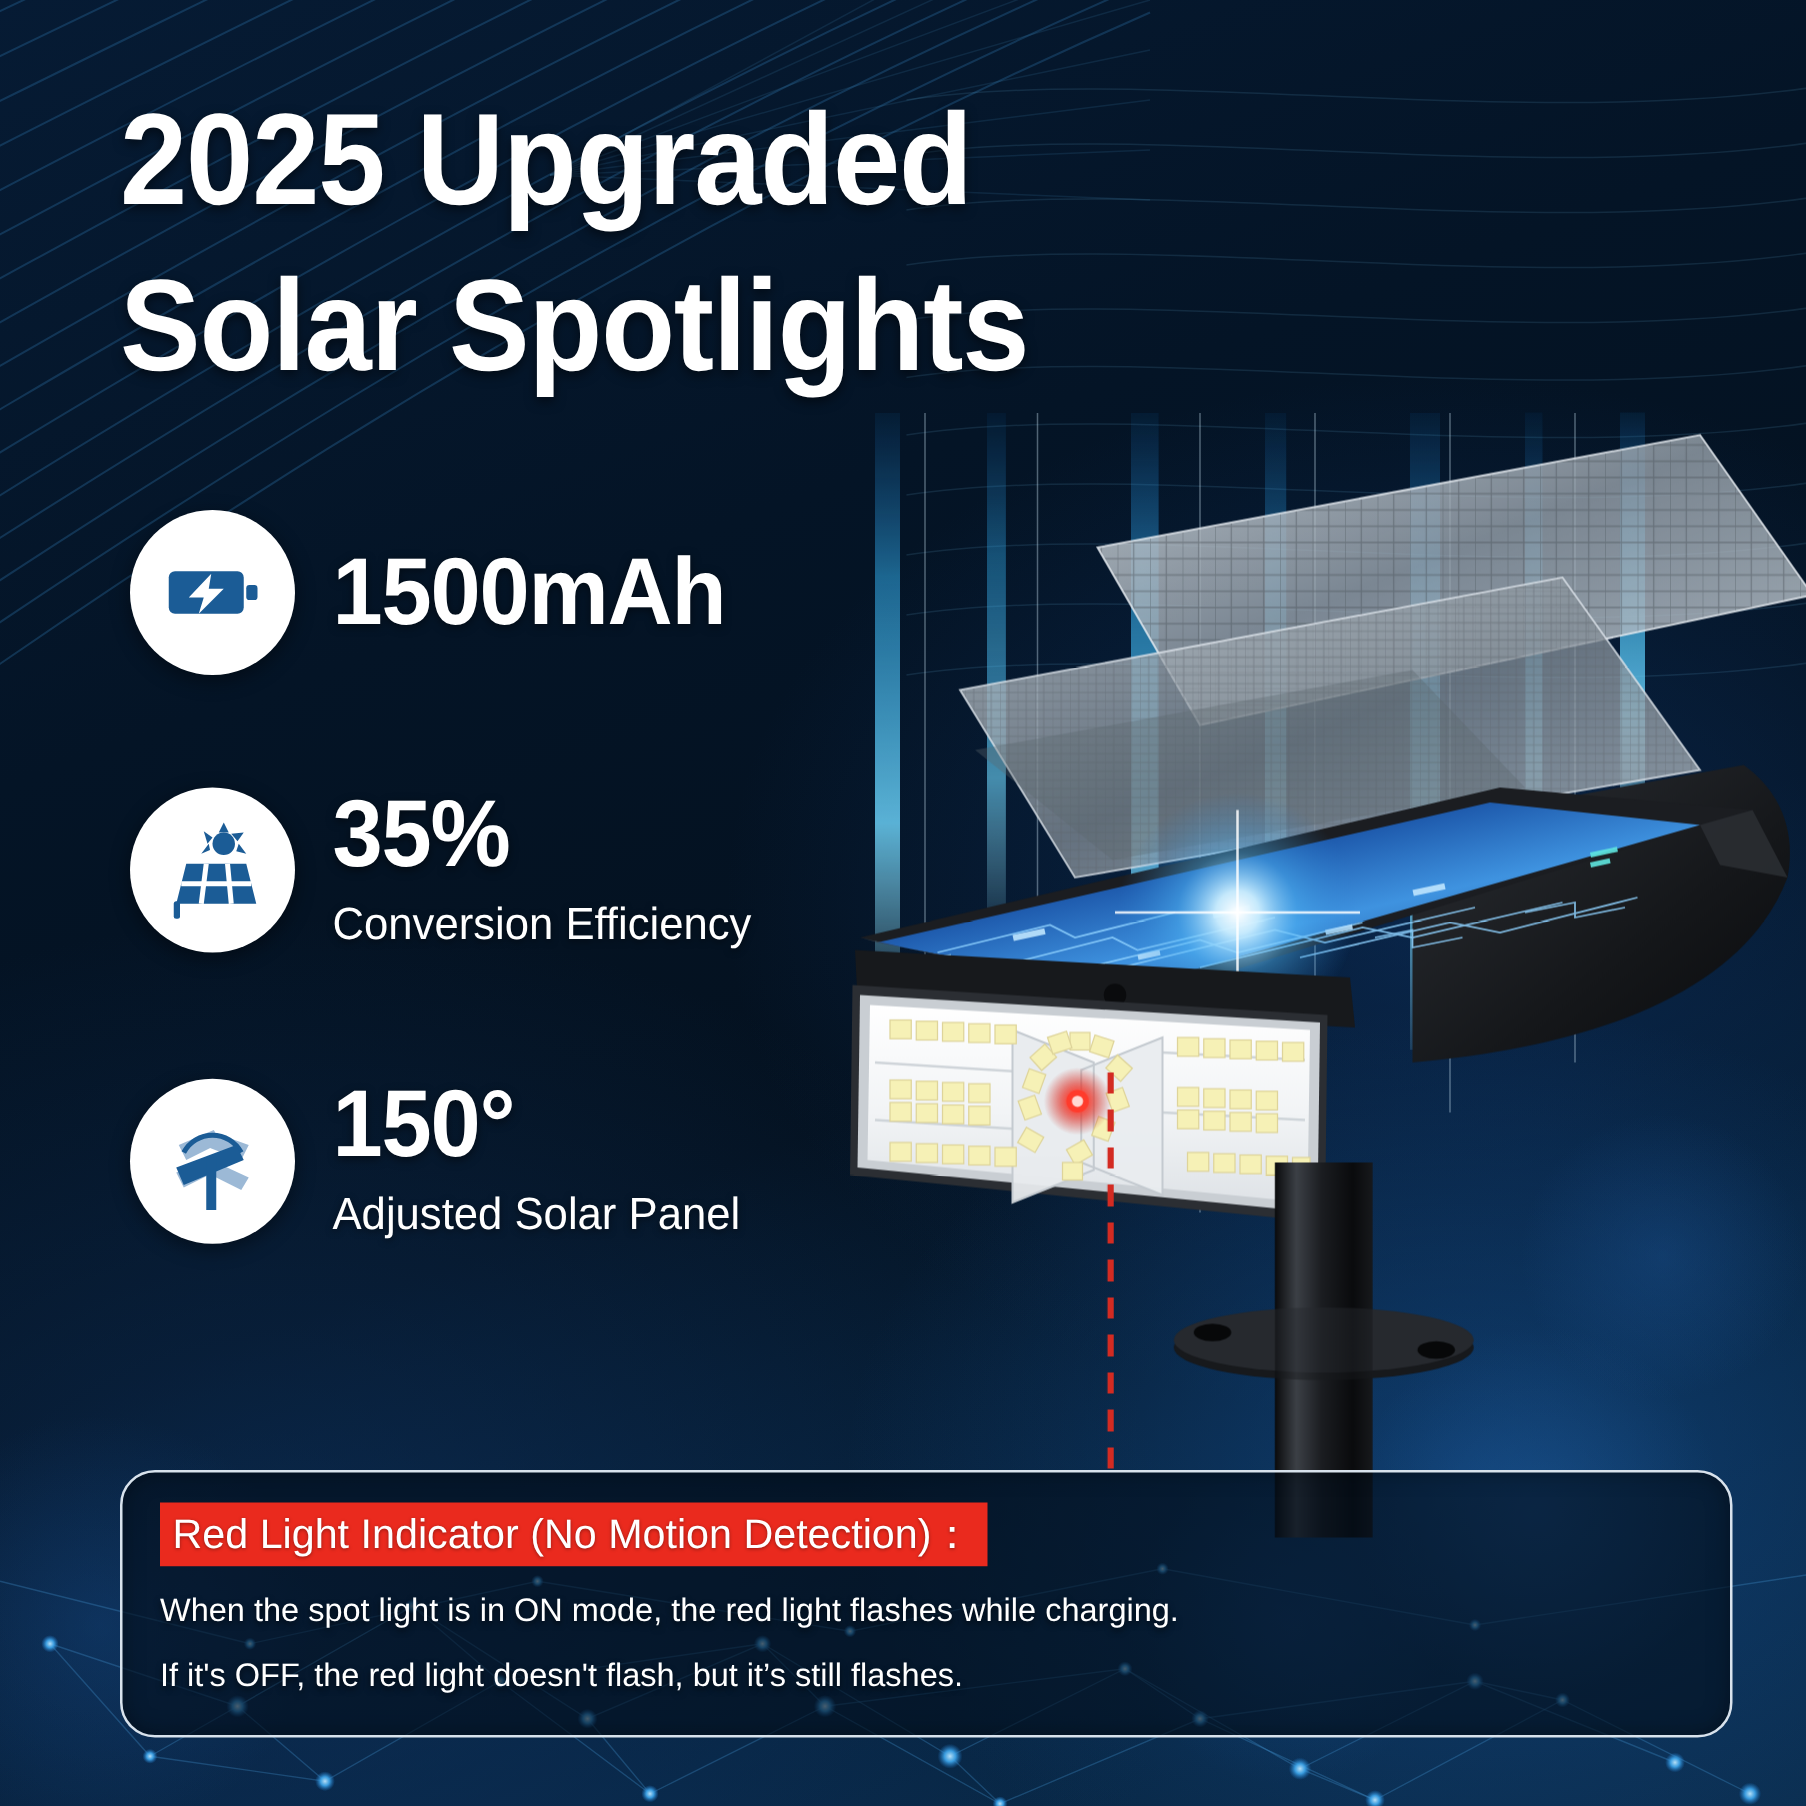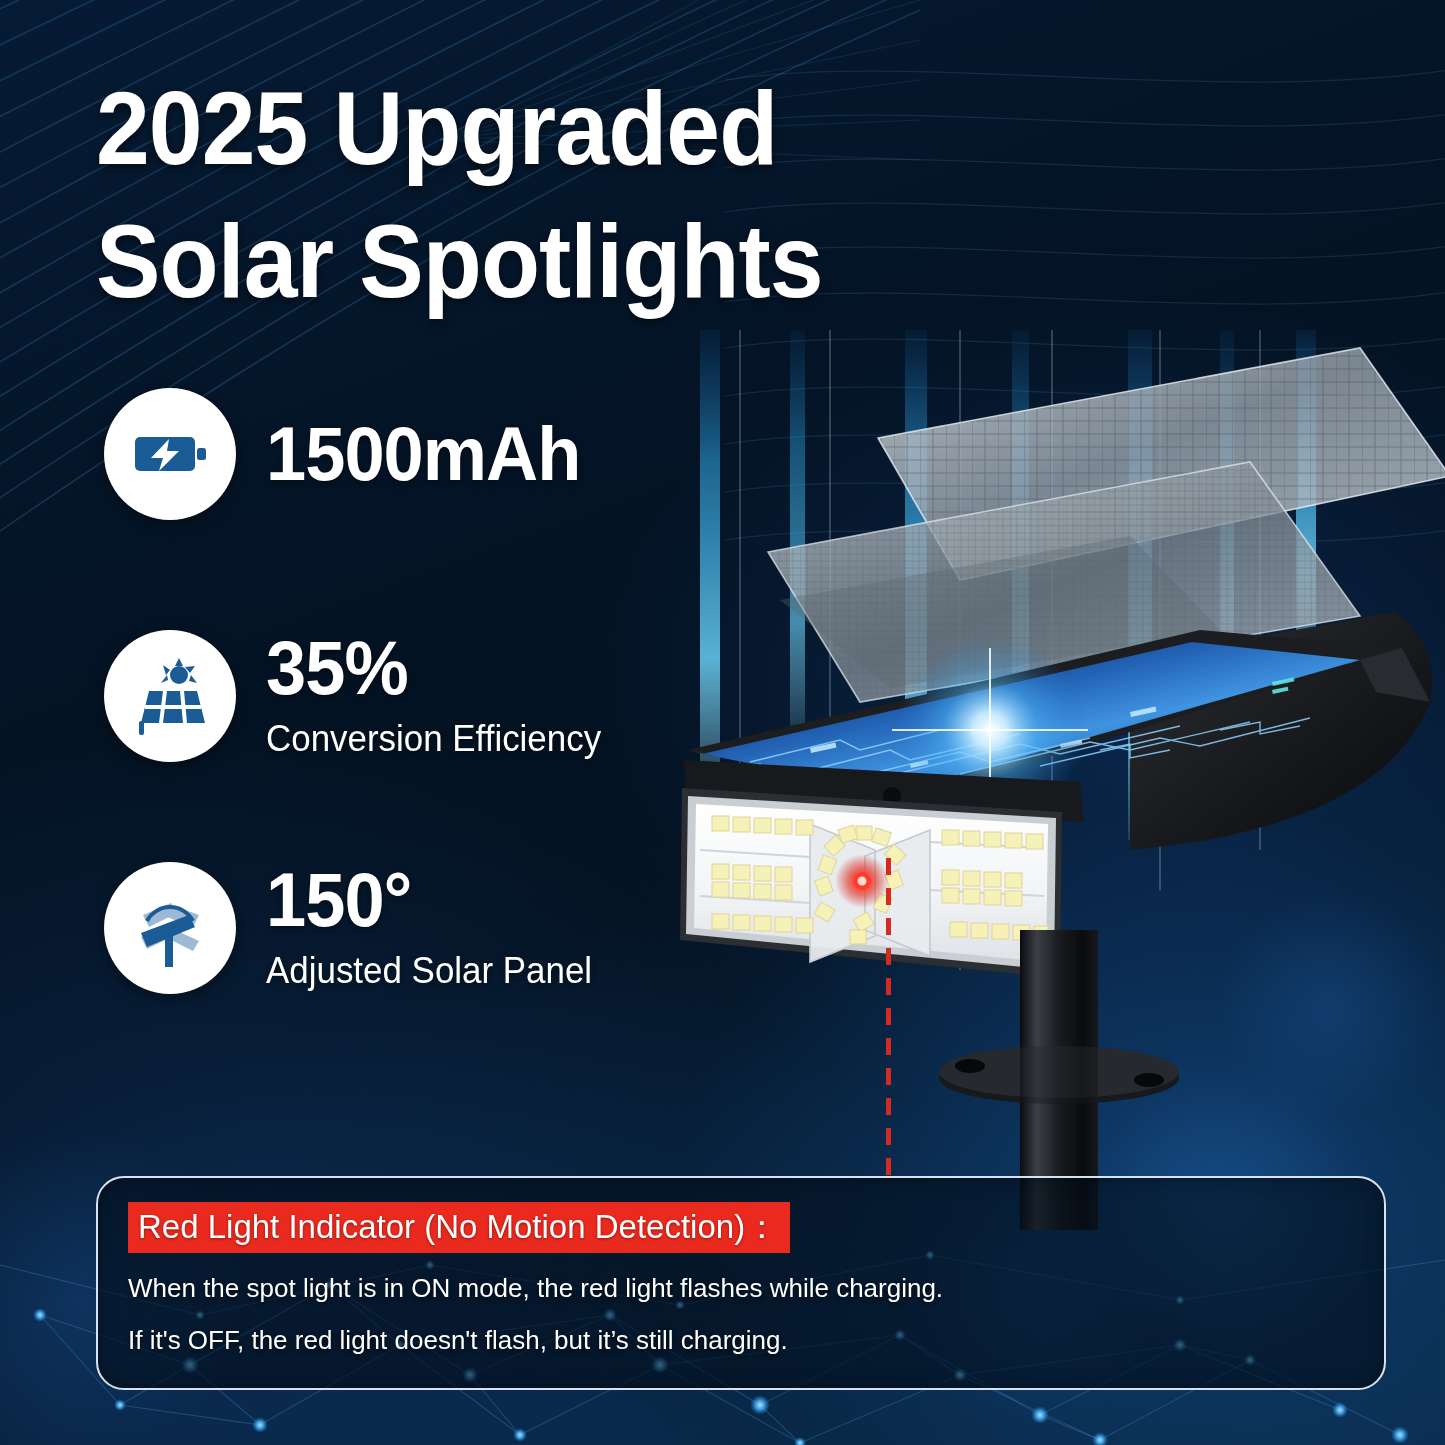--- a/index.html
+++ b/index.html
@@ -468,7 +468,7 @@
 
   <div class="dashline"></div>
 
-  <div class="feature" style="left:104px; top:388px;">
+  <div class="feature" style="left:104px; top:408px;">
     <div class="fbadge">
       <svg width="86" height="86" viewBox="0 0 86 86">
         <rect x="8" y="26" width="60" height="34" rx="5" fill="#1b5c96"></rect>

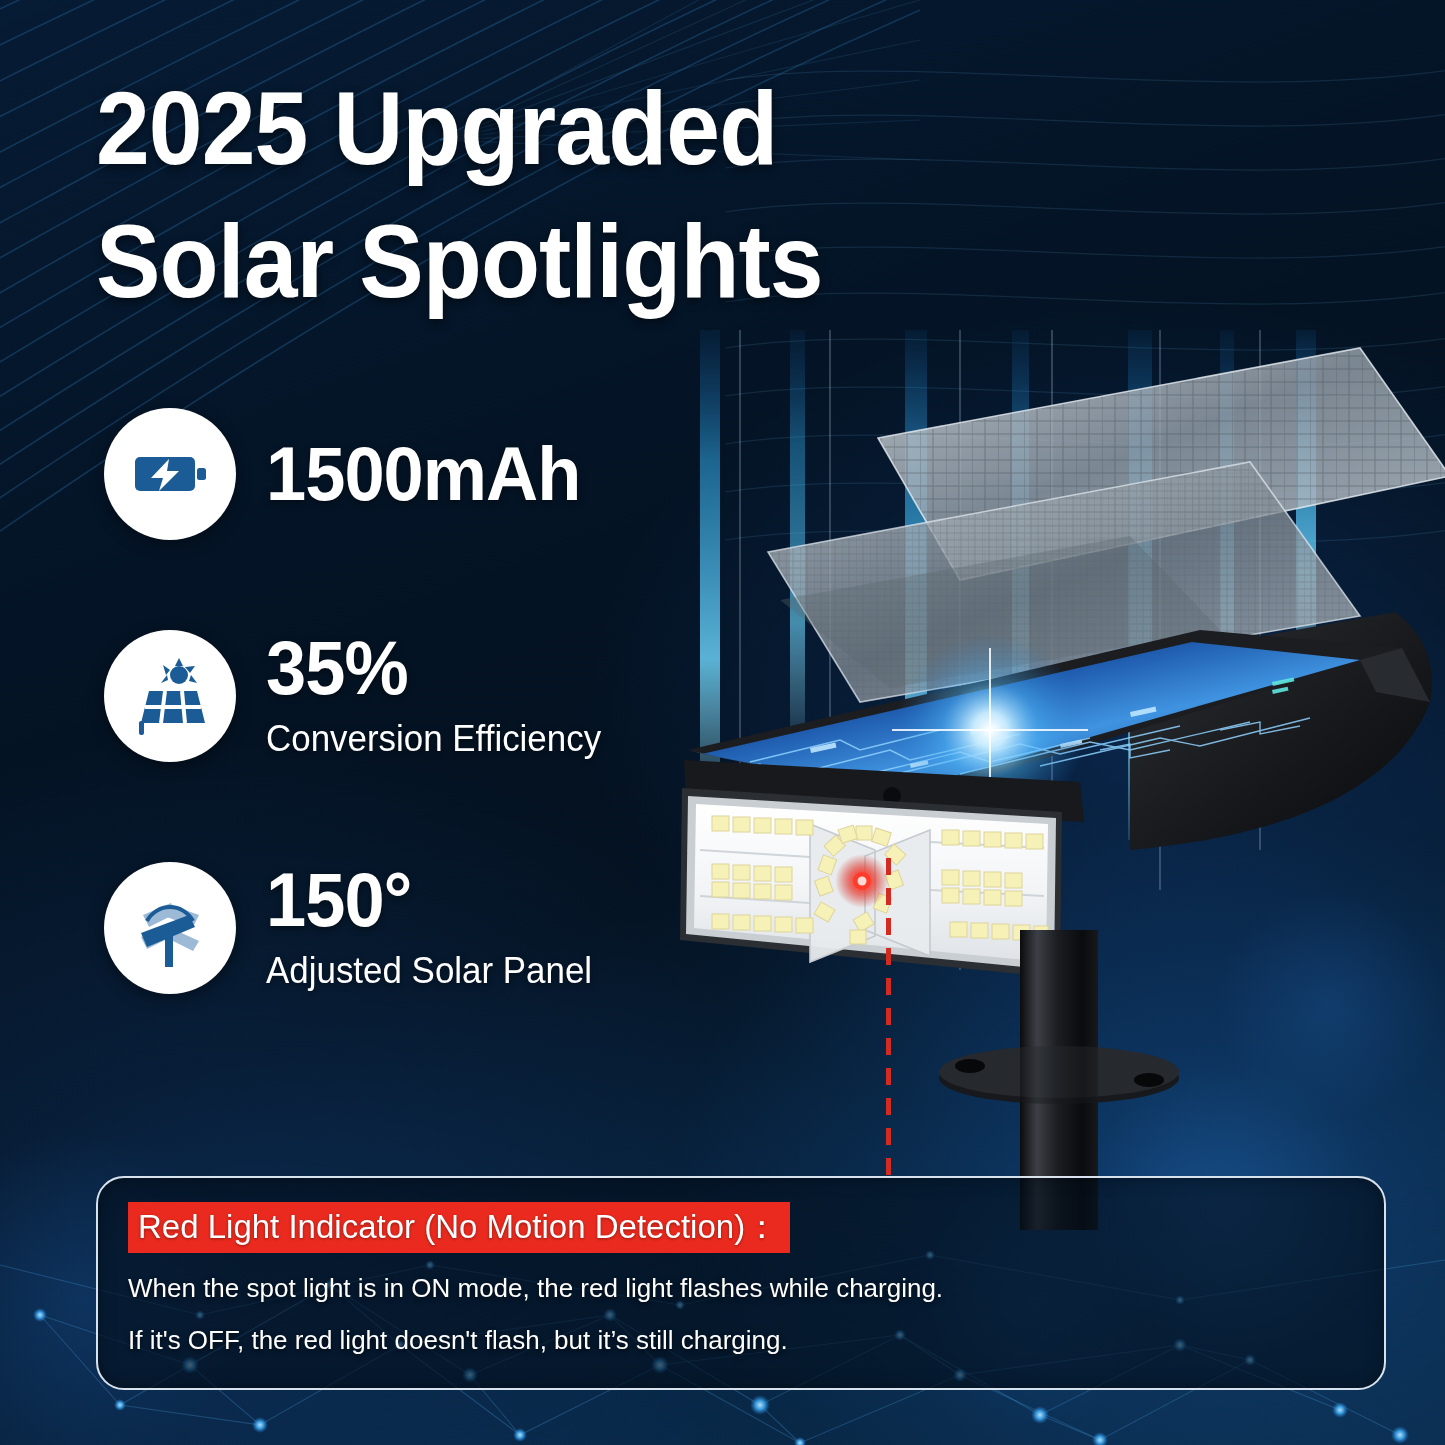--- a/index.html
+++ b/index.html
@@ -509,7 +509,7 @@
     </div>
   </div>
 
-  <div class="feature" style="left:104px; top:862px;">
+  <div class="feature" style="left:104px; top:862px;align-items:flex-end;">
     <div class="fbadge">
       <svg width="86" height="86" viewBox="0 0 86 86">
 

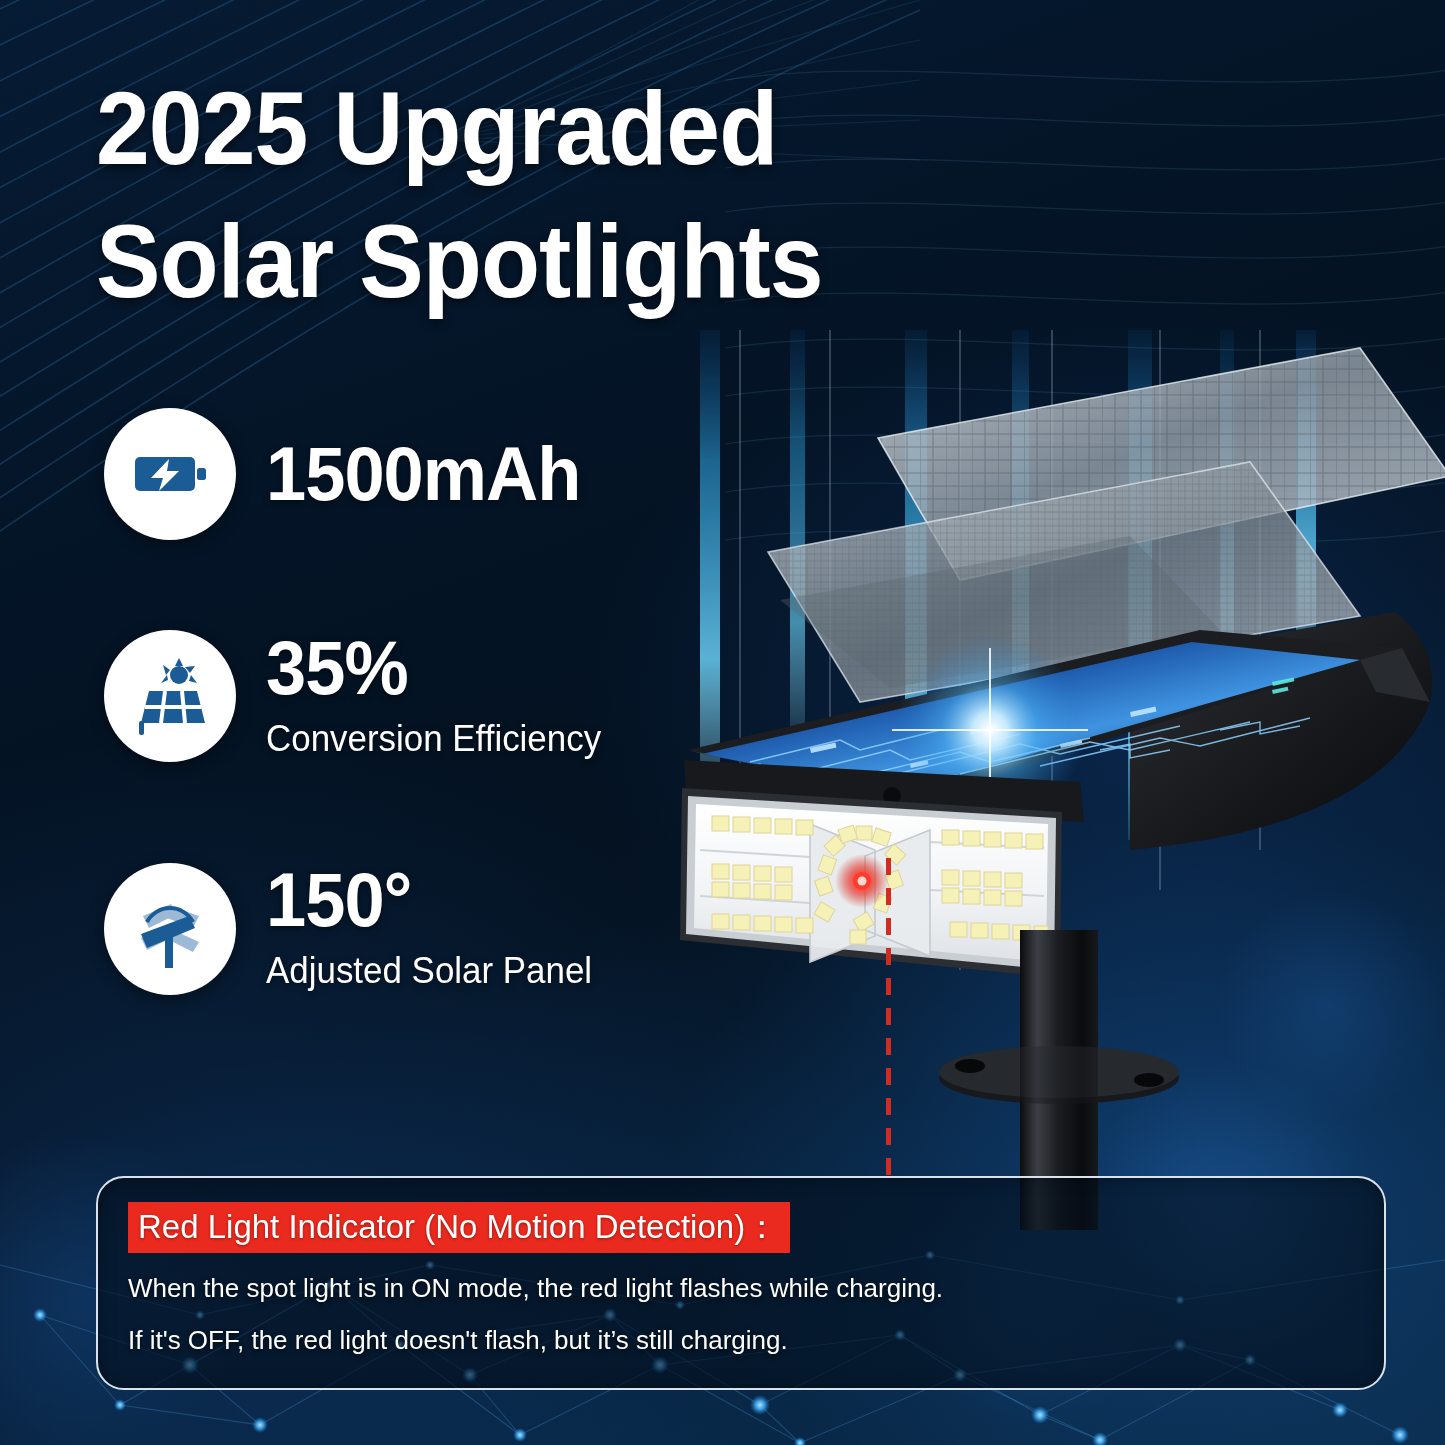--- a/index.html
+++ b/index.html
@@ -536,7 +536,7 @@
   <div class="callout">
     <div class="cohead">Red Light Indicator (No Motion Detection)：</div>
     <div class="coline">When the spot light is in ON mode, the red light flashes while charging.</div>
-    <div class="coline">If it's OFF, the red light doesn't flash, but it’s still charging.</div>
+    <div class="coline">If it's OFF, the red light doesn't flash, but it’s still flashes.</div>
   </div>
 
 </div>

